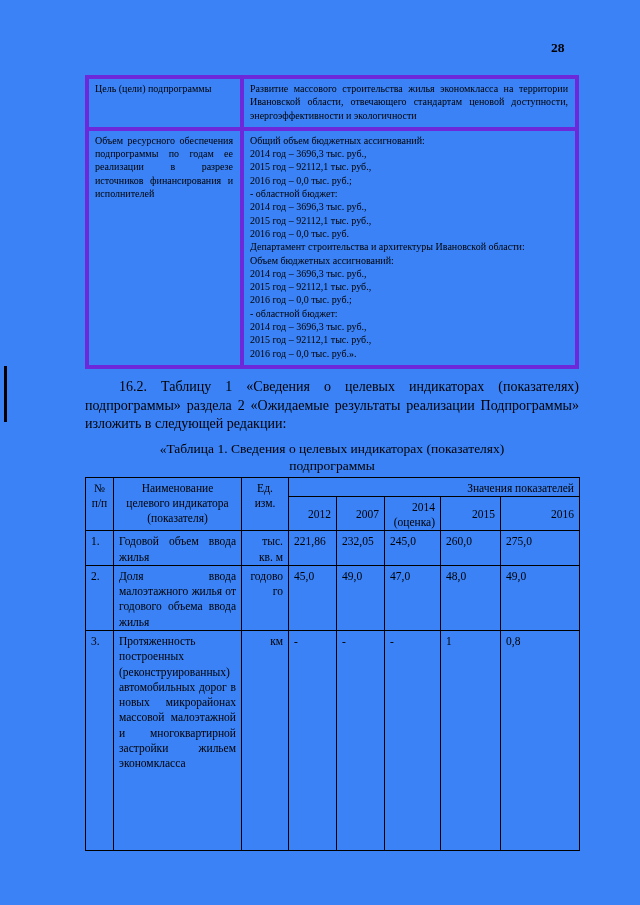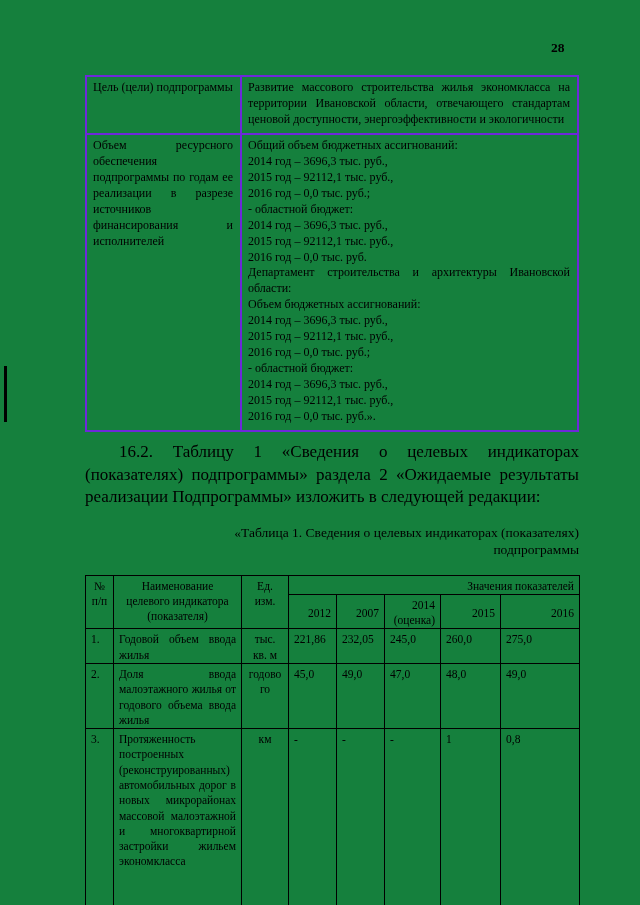--- a/index.html
+++ b/index.html
@@ -17,7 +17,7 @@
     position: relative;
     width: 640px;
     height: 905px;
-    background: #15803d;
+    background: #3b82f6;
     overflow: hidden;
   }
   .page-number {

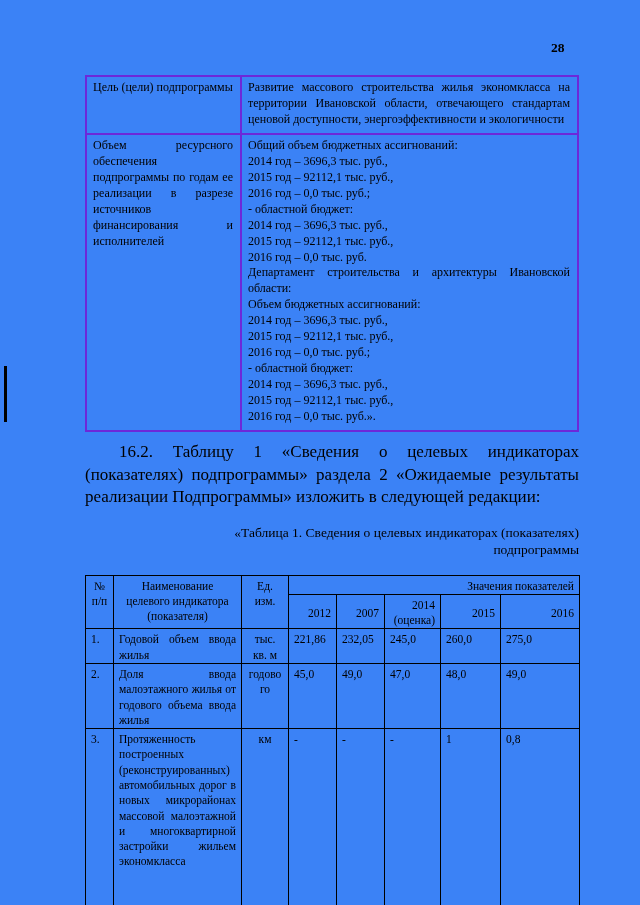--- a/index.html
+++ b/index.html
@@ -50,10 +50,10 @@
   }
   table.t1 col.c-label { width: 155px; }
   table.t1 td {
-    border: 2px solid #6d28d9;
+    border: 4px solid #6d28d9;
     vertical-align: top;
     padding: 3px 7px 5px 6px;
-    font-size: 12px;
+    font-size: 10px;
     line-height: 1.33;
   }
   .t1-label { text-align: justify; }

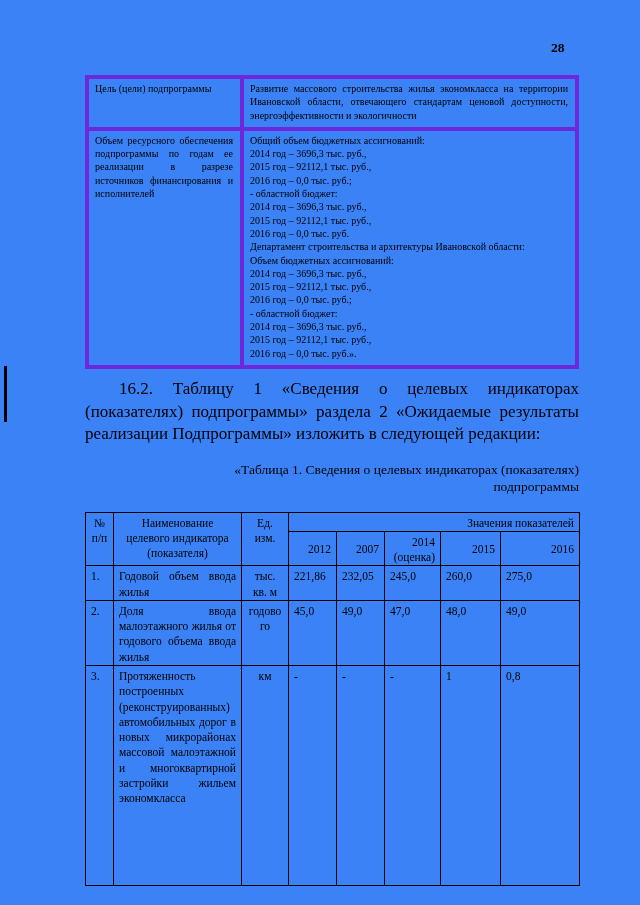--- a/index.html
+++ b/index.html
@@ -61,8 +61,8 @@
   .pre { white-space: pre-line; margin-top: 20px; }
   
   .para {
-    margin: 9px 0 16px 0;
-    font-size: 17px;
+    margin: 9px 0 7px 0;
+    font-size: 14px;
     line-height: 1.33;
     text-align: justify;
     text-indent: 34px;

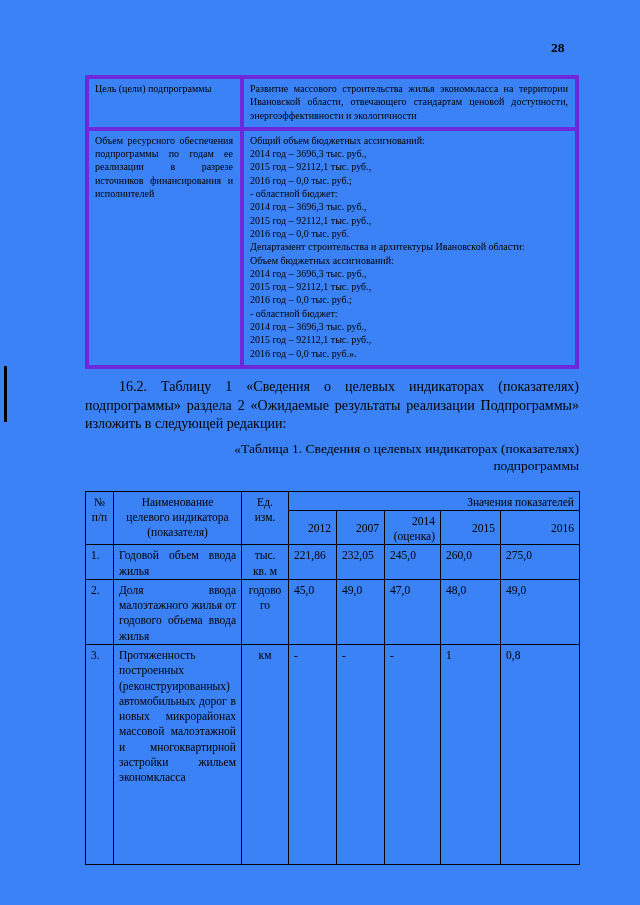--- a/index.html
+++ b/index.html
@@ -68,10 +68,10 @@
     text-indent: 34px;
   }
   .caption {
-    margin: 4px 0 16px 0;
+    margin: 4px 0 2px 0;
     font-size: 13.5px;
     line-height: 1.25;
-    text-align: right;
+    text-align: center;
     white-space: pre-line;
   }
   

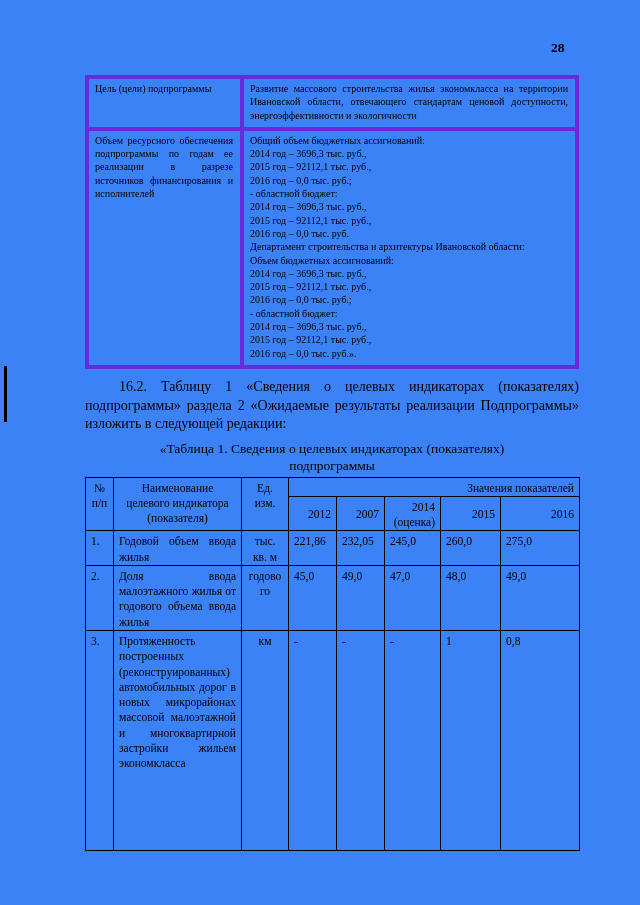--- a/index.html
+++ b/index.html
@@ -105,7 +105,7 @@
   table.t2 td { vertical-align: top; }
   td.cell-num  { text-align: left; padding-left: 4px; }
   td.cell-name { text-align: justify; margin-left: 15px; }
-  td.cell-unit { text-align: center; }
+  td.cell-unit { text-align: right; }
   td.cell-val  { text-align: left; margin-left: 6px; }
   tr.row-last td { height: 216px; }
 </style>

